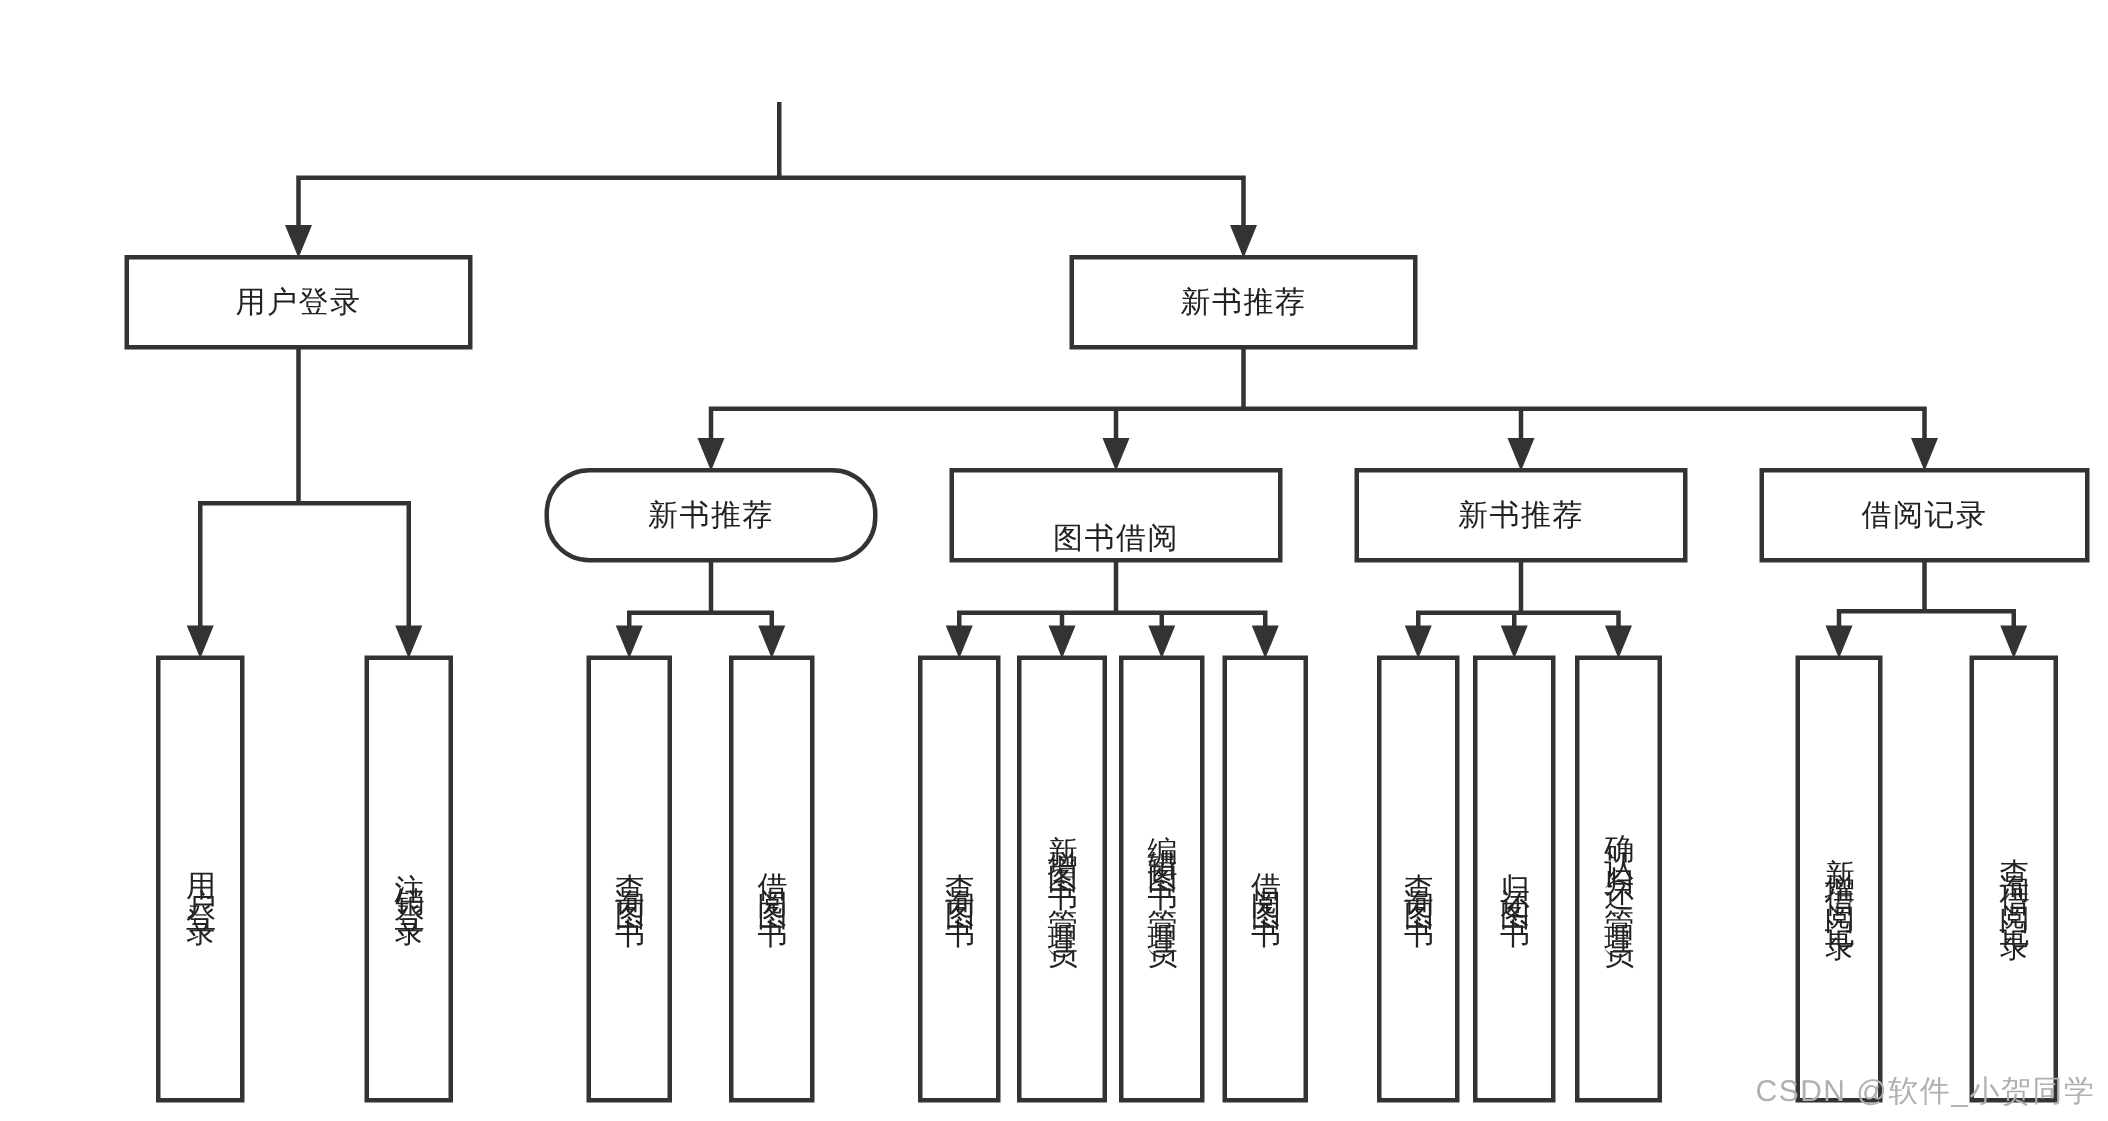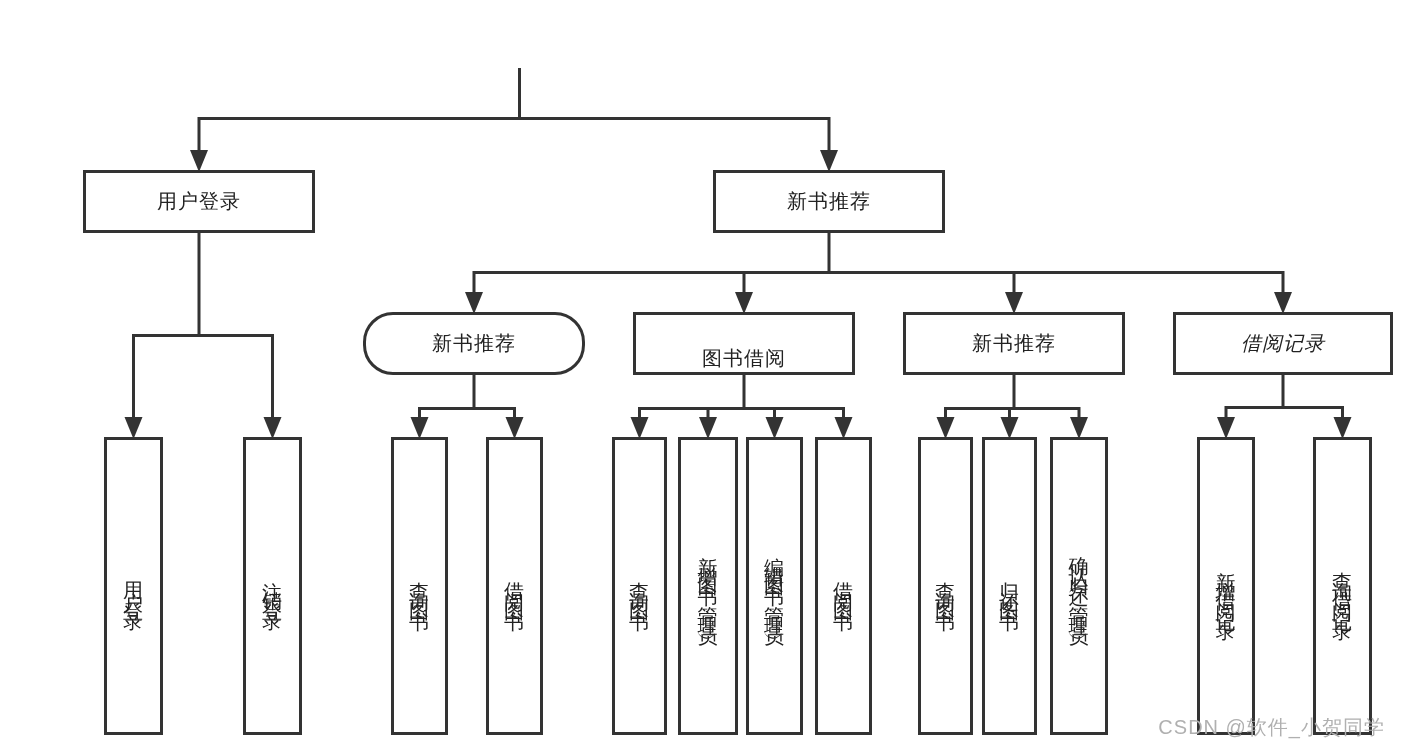--- a/index.html
+++ b/index.html
@@ -63,7 +63,7 @@
   <div class="node h-node lvl3" style="left:903px;">
     <span>新书推荐</span>
   </div>
-  <div class="node h-node lvl3" style="left:1173px;width:220px;font-style:italic;">
+  <div class="node h-node lvl3" style="left:1173px;width:220px;">
     <span>借阅记录</span>
   </div>
 

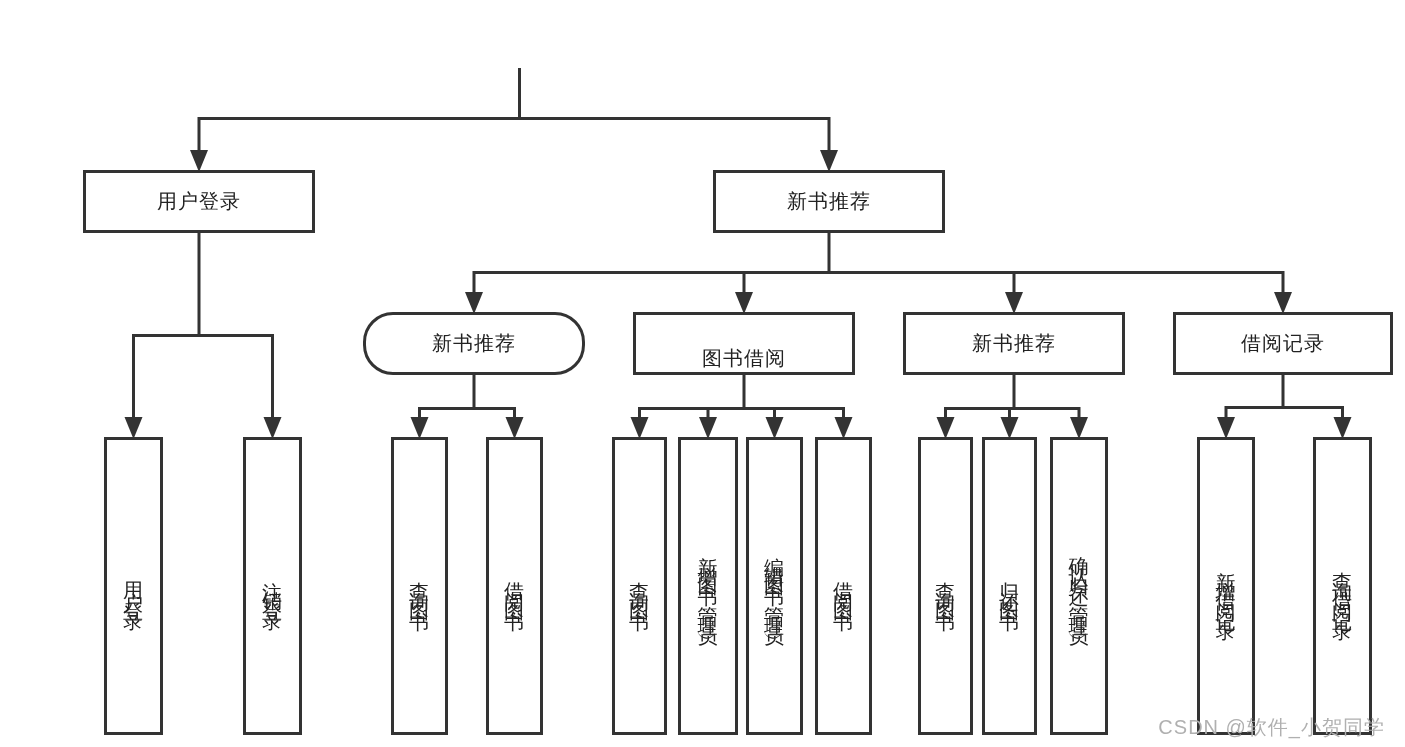--- a/index.html
+++ b/index.html
@@ -34,7 +34,7 @@
   svg.wires{position:absolute;top:0;left:0;pointer-events:none;}
   .watermark{
     position:absolute;
-    top:714px;right:20px;
+    top:714px;right:8px;
     font-size:20px;
     color:#b0b0b0;
     letter-spacing:1px;

